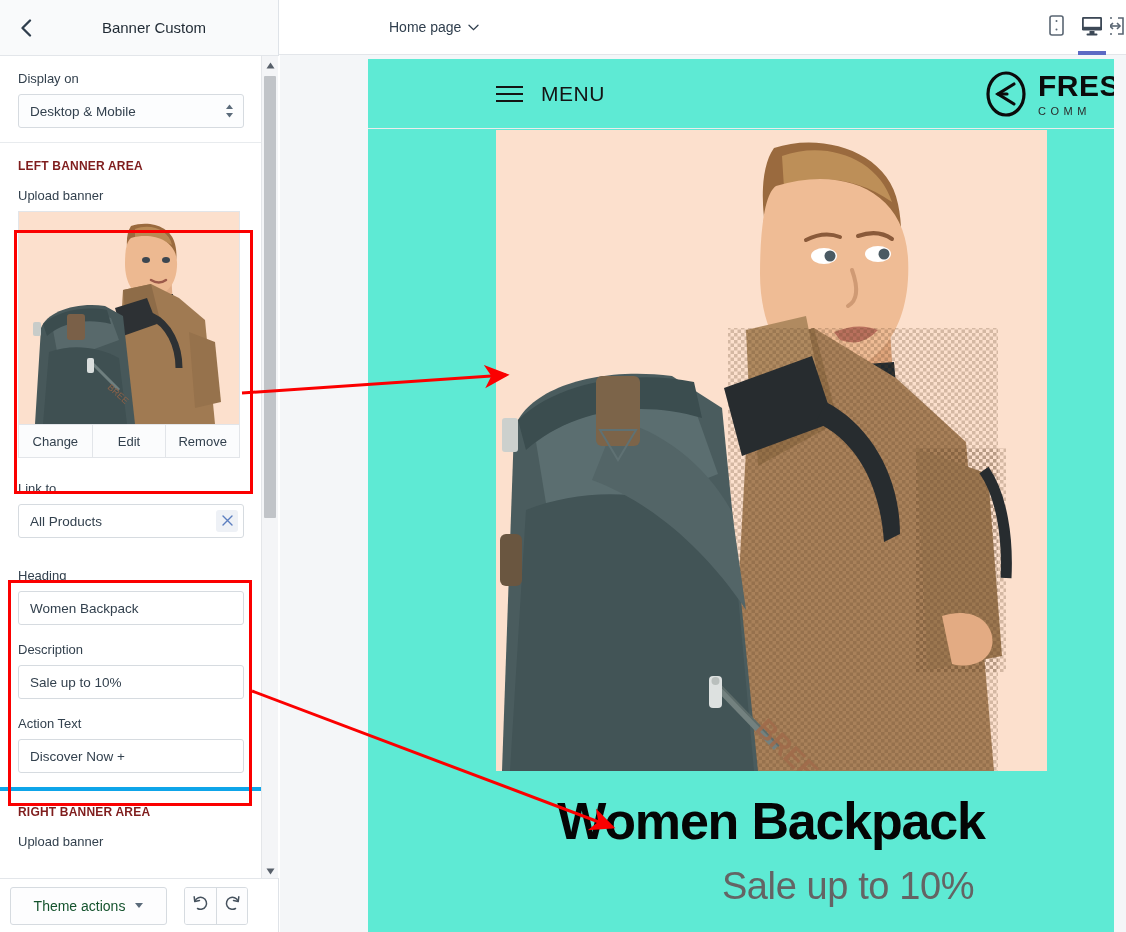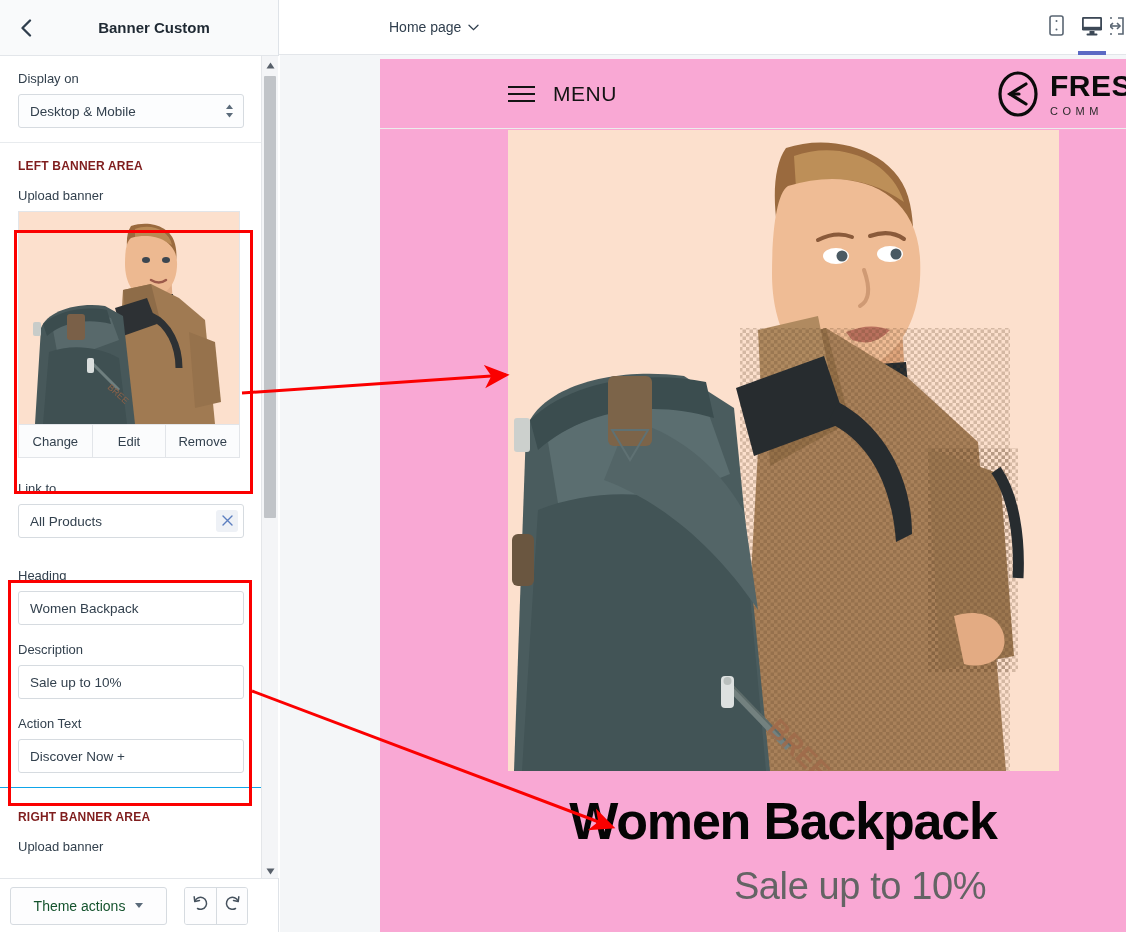--- a/index.html
+++ b/index.html
@@ -32,7 +32,7 @@
   .back-btn svg { display: block; }
   .sb-title {
     position: absolute; left: 16px; right: 0; text-align: center;
-    font-size: 15px; font-weight: bold; color: #1f2933;
+    font-size: 15px; font-weight: normal; color: #1f2933;
     pointer-events: none;
     margin-left: 14px;
   }

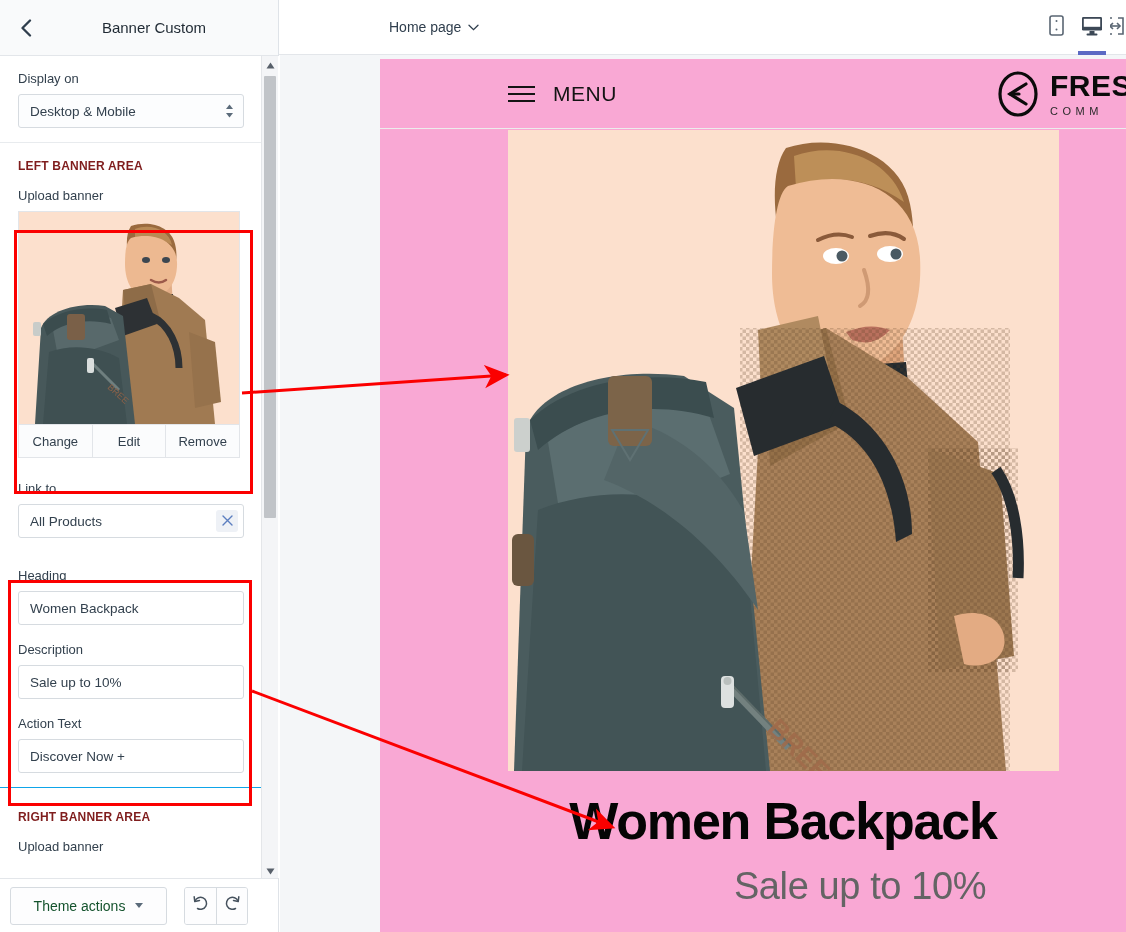--- a/index.html
+++ b/index.html
@@ -182,9 +182,9 @@
     background: #f4f6f8;
   }
   .site {
-    position: absolute; left: 100px; top: 4px;
+    position: absolute; left: 88px; top: 4px;
     width: 746px; height: 873px;
-    background: #f9a8d4;
+    background: #5eead4;
     overflow: hidden;
   }
   .site-header {

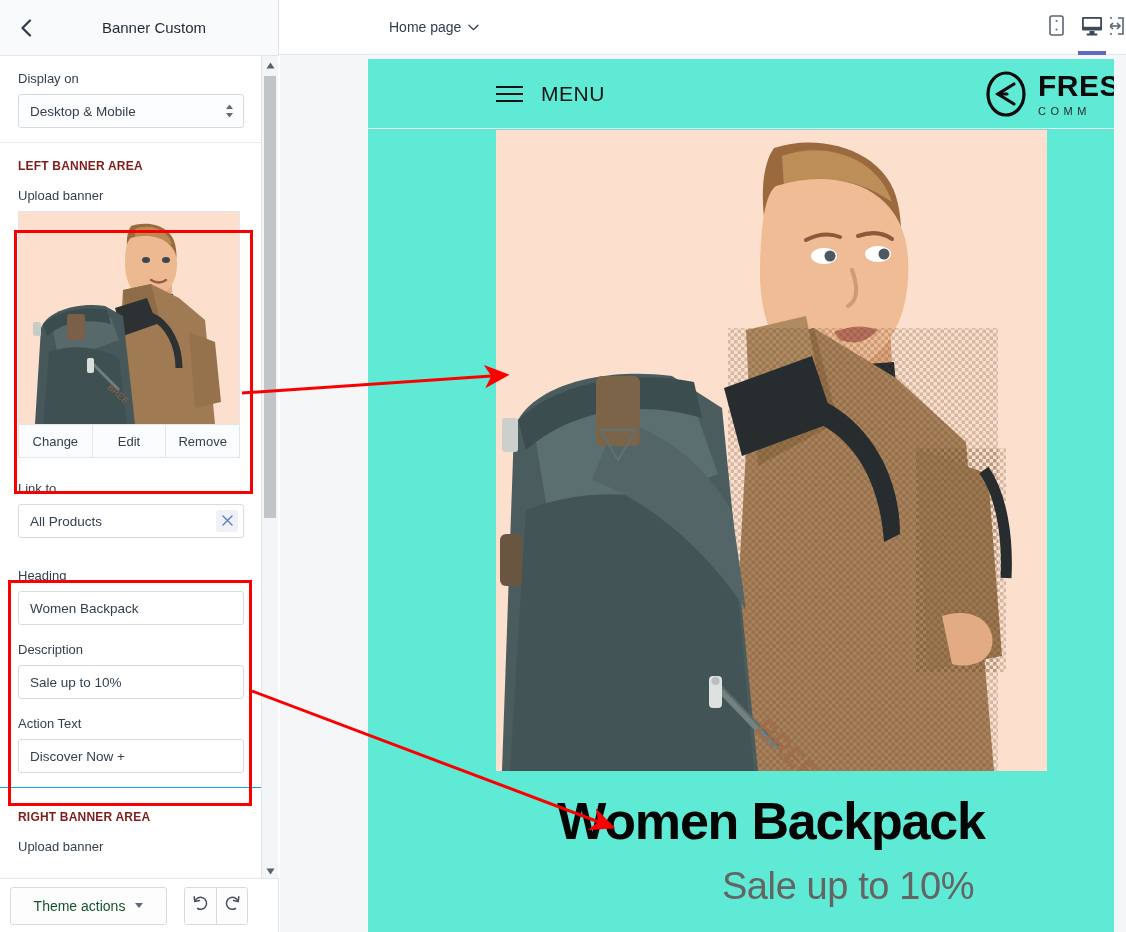--- a/index.html
+++ b/index.html
@@ -352,7 +352,7 @@
           </div>
         </div>
 
-        <div class="section" style="padding-top:12px; border-top:1px solid #0ea5e9;">
+        <div class="section" style="padding-top:4px; border-top:4px solid #0ea5e9;">
           <div class="sec-title" style="margin-top:10px;">RIGHT BANNER AREA</div>
           <div class="field-label">Upload banner</div>
         </div>

